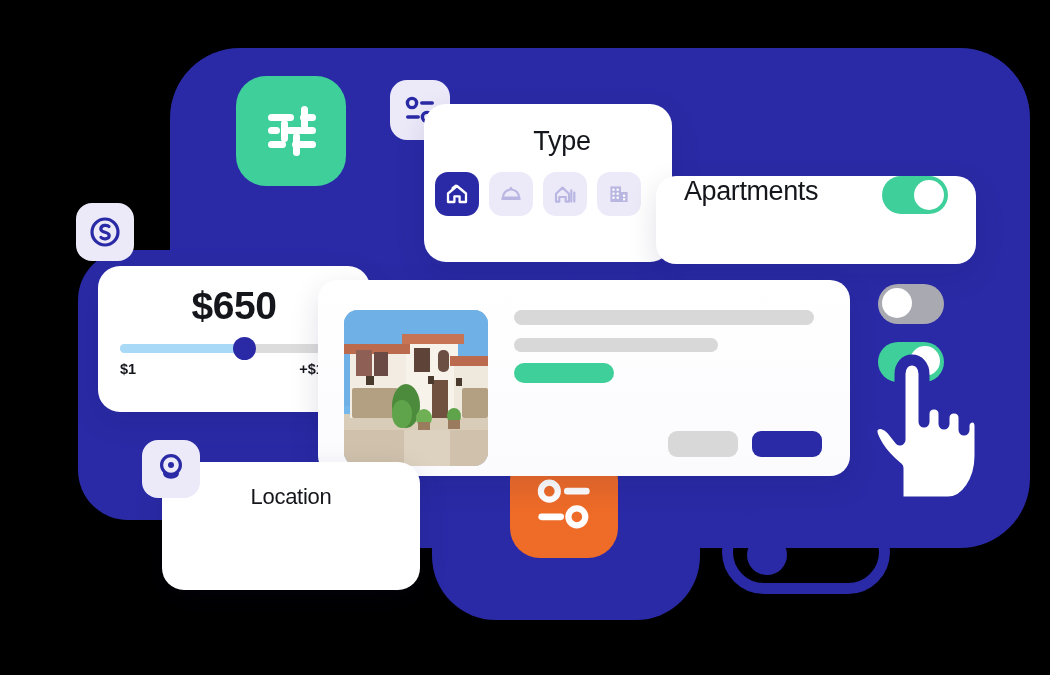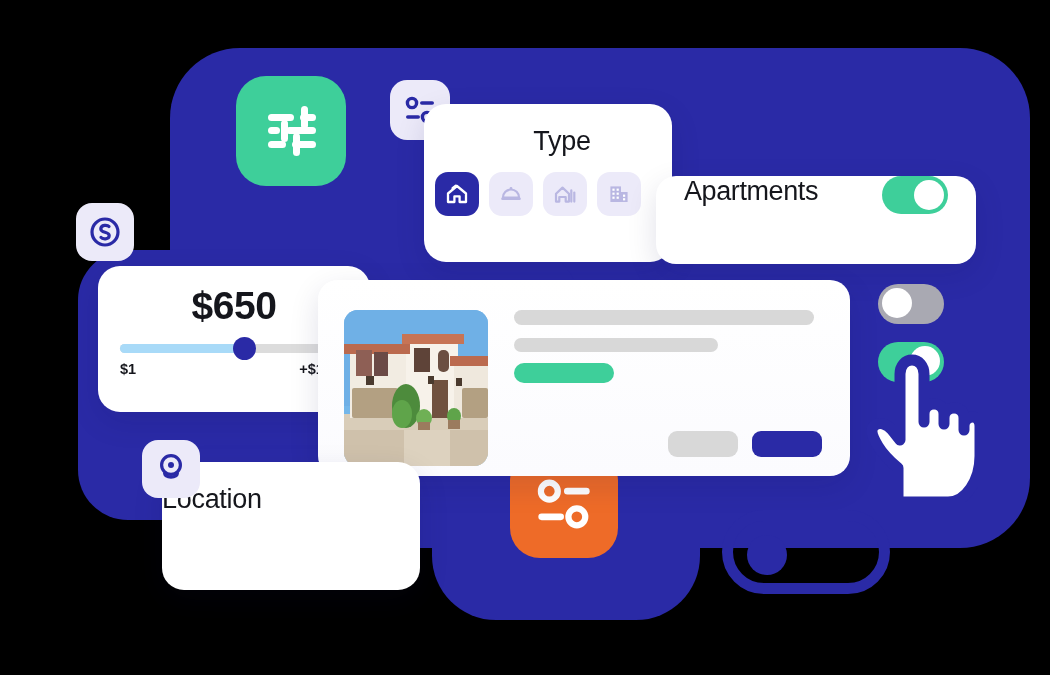--- a/index.html
+++ b/index.html
@@ -340,8 +340,8 @@
     border-radius: 22px;
   }
   #location-title {
-    text-align: left;
-    font-size: 27px;
+    text-align: center;
+    font-size: 22px;
     font-weight: 500;
     color: #15161c;
     margin-top: 22px;

